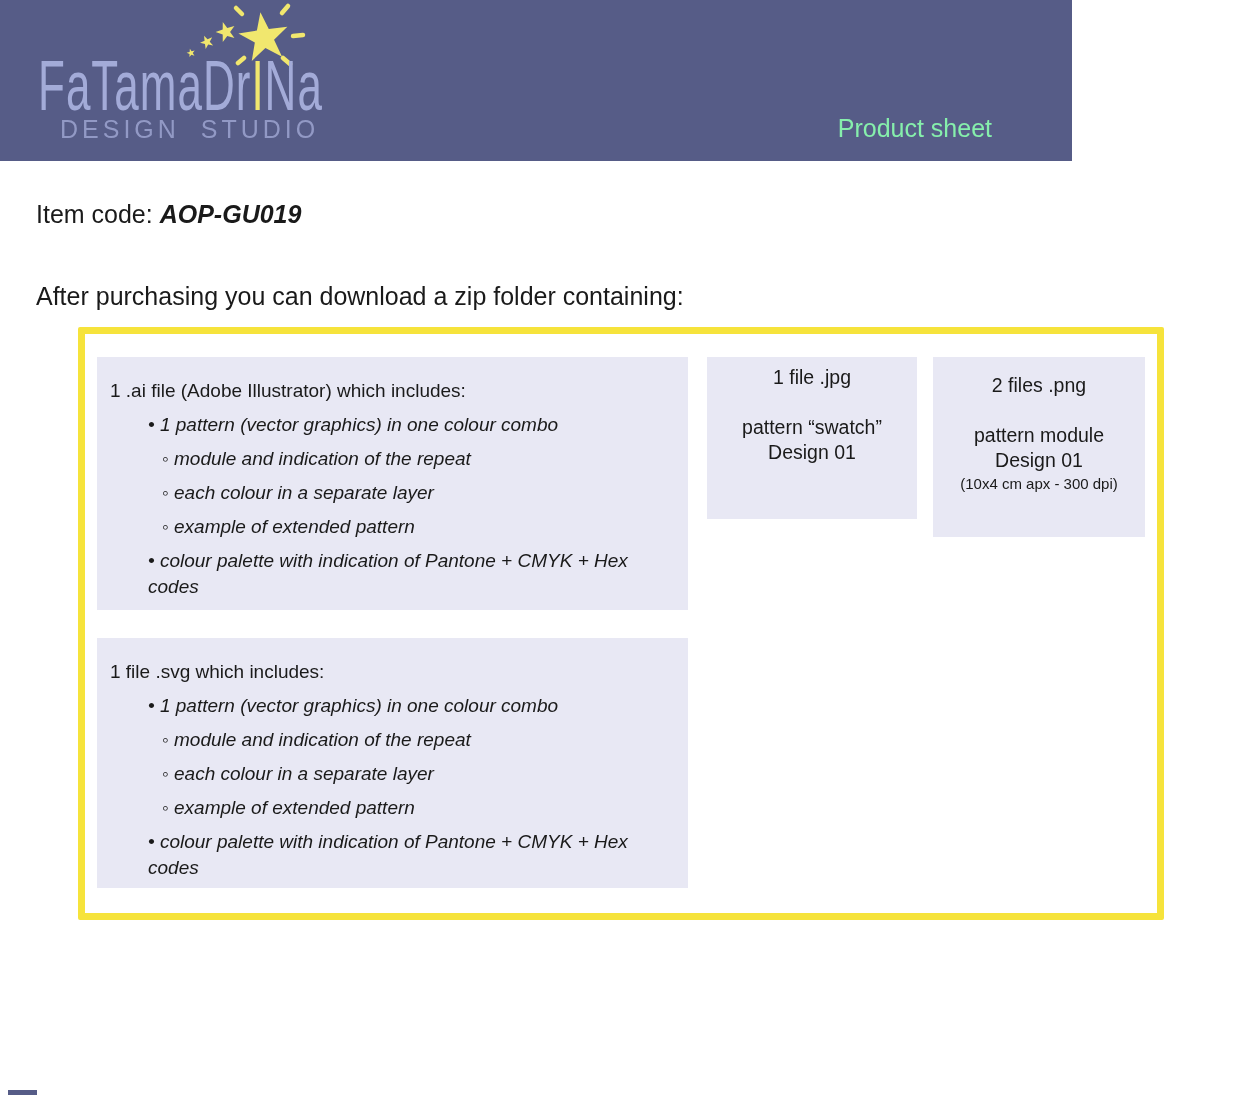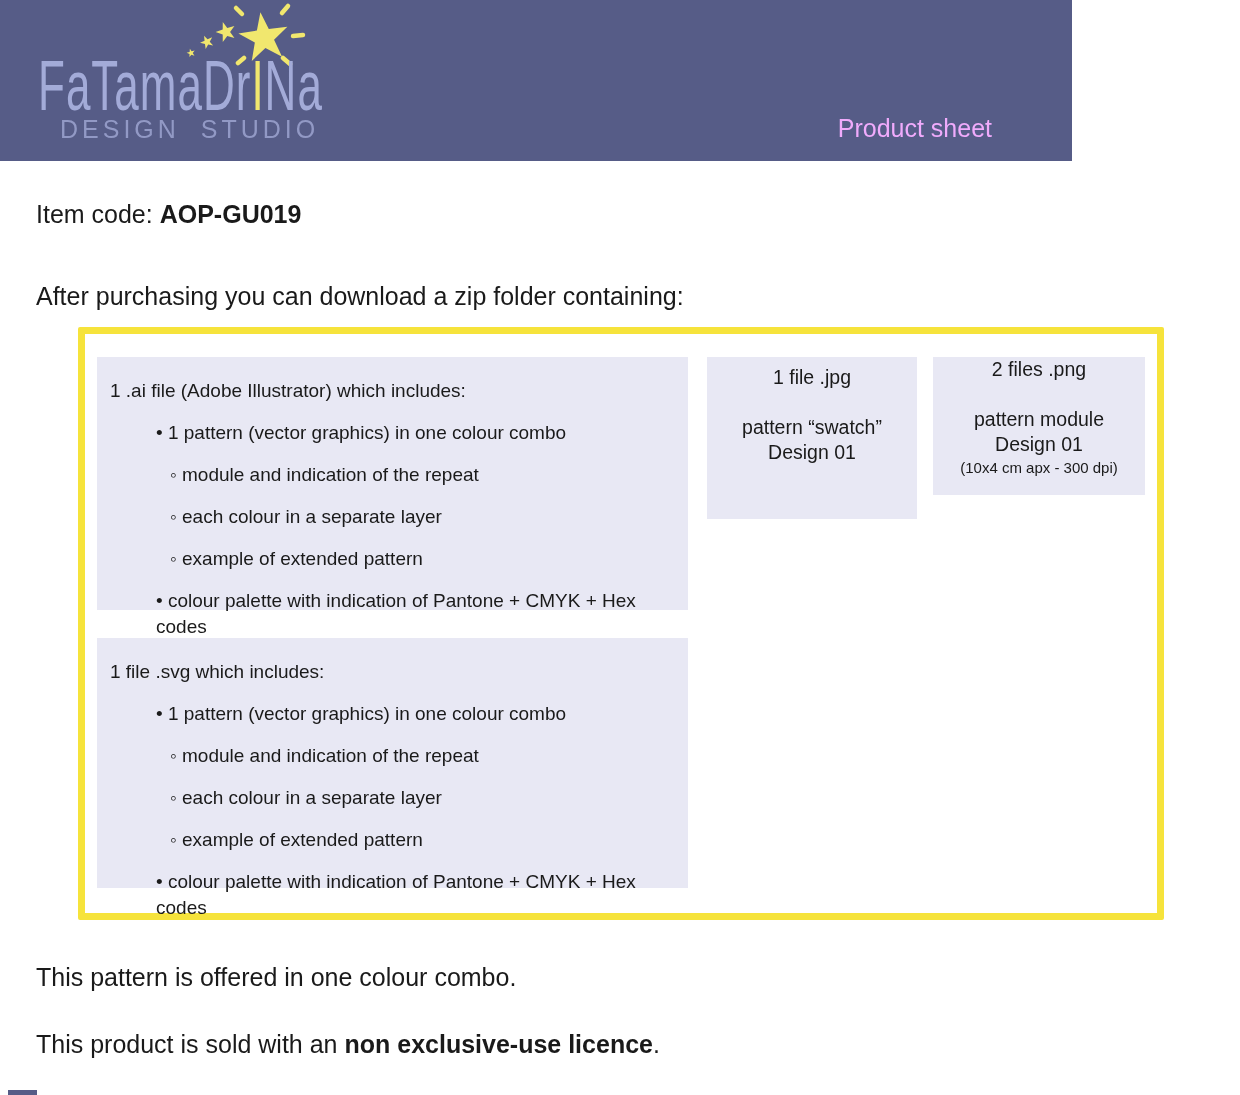--- a/index.html
+++ b/index.html
@@ -21,7 +21,7 @@
     position:absolute; left:60px; top:115px;
     font-size:25px; letter-spacing:4px; word-spacing:10px; color:#9299c5; white-space:nowrap;
   }
-  .doc-type { position:absolute; right:80px; top:114px; font-size:25px; color:#f0abfc; }
+  .doc-type { position:absolute; right:80px; top:114px; font-size:25px; color:#86efac; }
   .star-svg { position:absolute; left:178px; top:2px; }
 
   

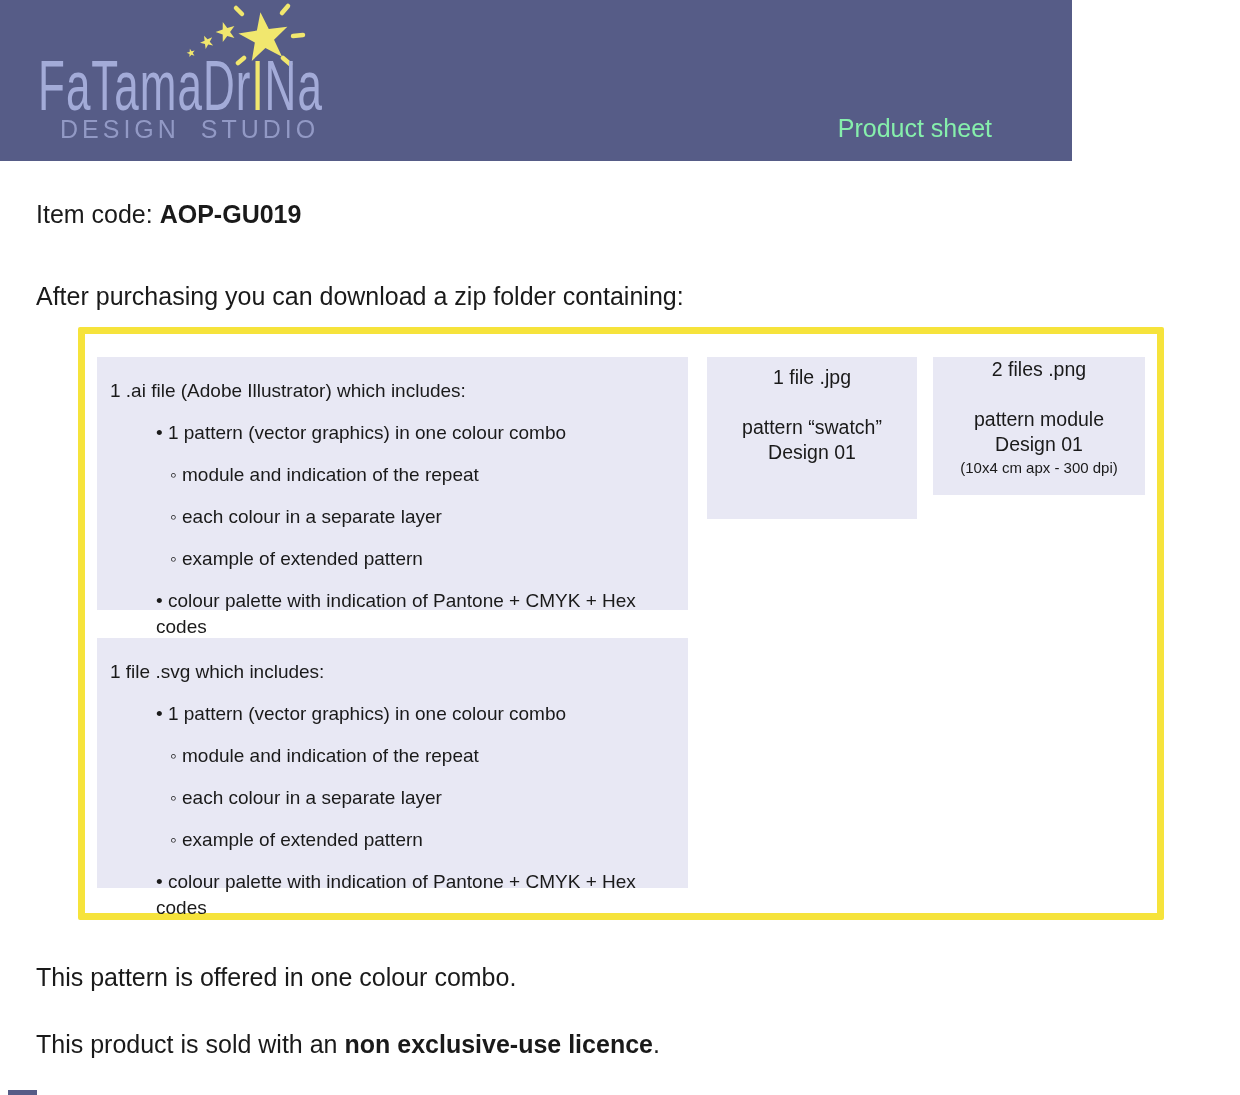--- a/index.html
+++ b/index.html
@@ -29,7 +29,7 @@
   .intro     { position:absolute; left:36px; top:266px; font-size:25px;margin-top:16px; }
   .note1     { position:absolute; left:36px; top:963px; font-size:25px; }
   .note2     { position:absolute; left:36px; top:1030px; font-size:25px; }
-  .bold { font-weight:700; }
+  .bold { font-weight:700;font-style:italic; }
 
   
   .contents-box {

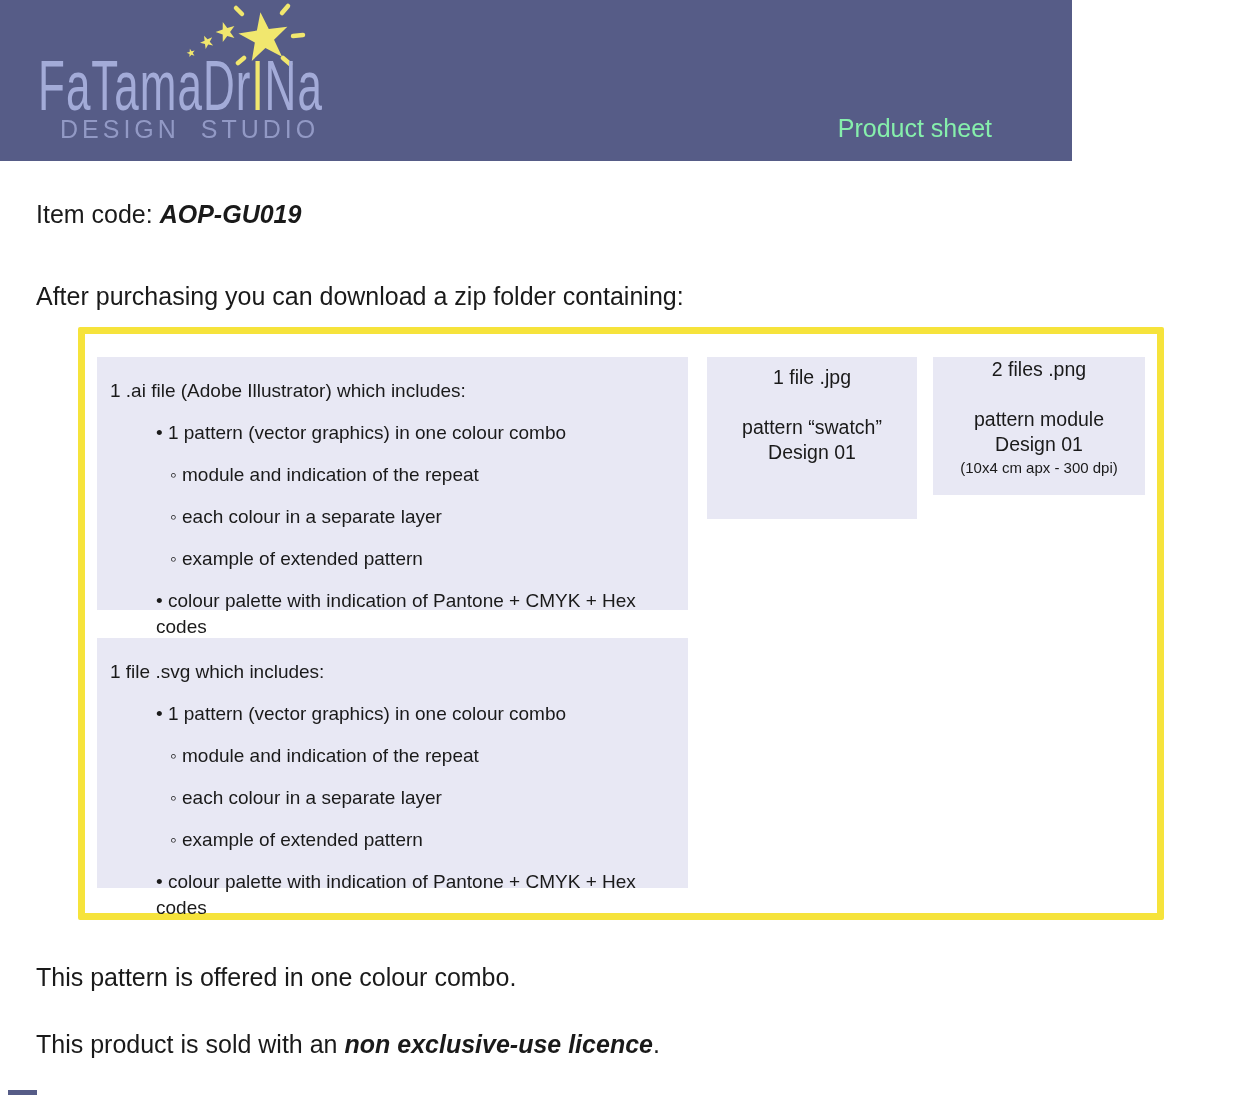--- a/index.html
+++ b/index.html
@@ -40,7 +40,7 @@
   .box-ai  { left:12px;  top:23px;  width:591px; height:253px; padding:21px 8px 0 13px; }
   .box-svg { left:12px;  top:304px; width:591px; height:250px; padding:21px 8px 0 13px; }
   .box-jpg { left:622px; top:23px;  width:210px; height:162px; padding-top:8px; text-align:center; font-size:19.5px; line-height:25px; }
-  .box-png { left:848px; top:23px;  width:212px; height:138px; padding-top:0;  text-align:center; font-size:19.5px; line-height:25px; }
+  .box-png { left:848px; top:23px;  width:212px; height:180px; padding-top:16px;  text-align:center; font-size:19.5px; line-height:25px; }
 
   .fb-title { margin:0; }
   .li { margin:16px; }

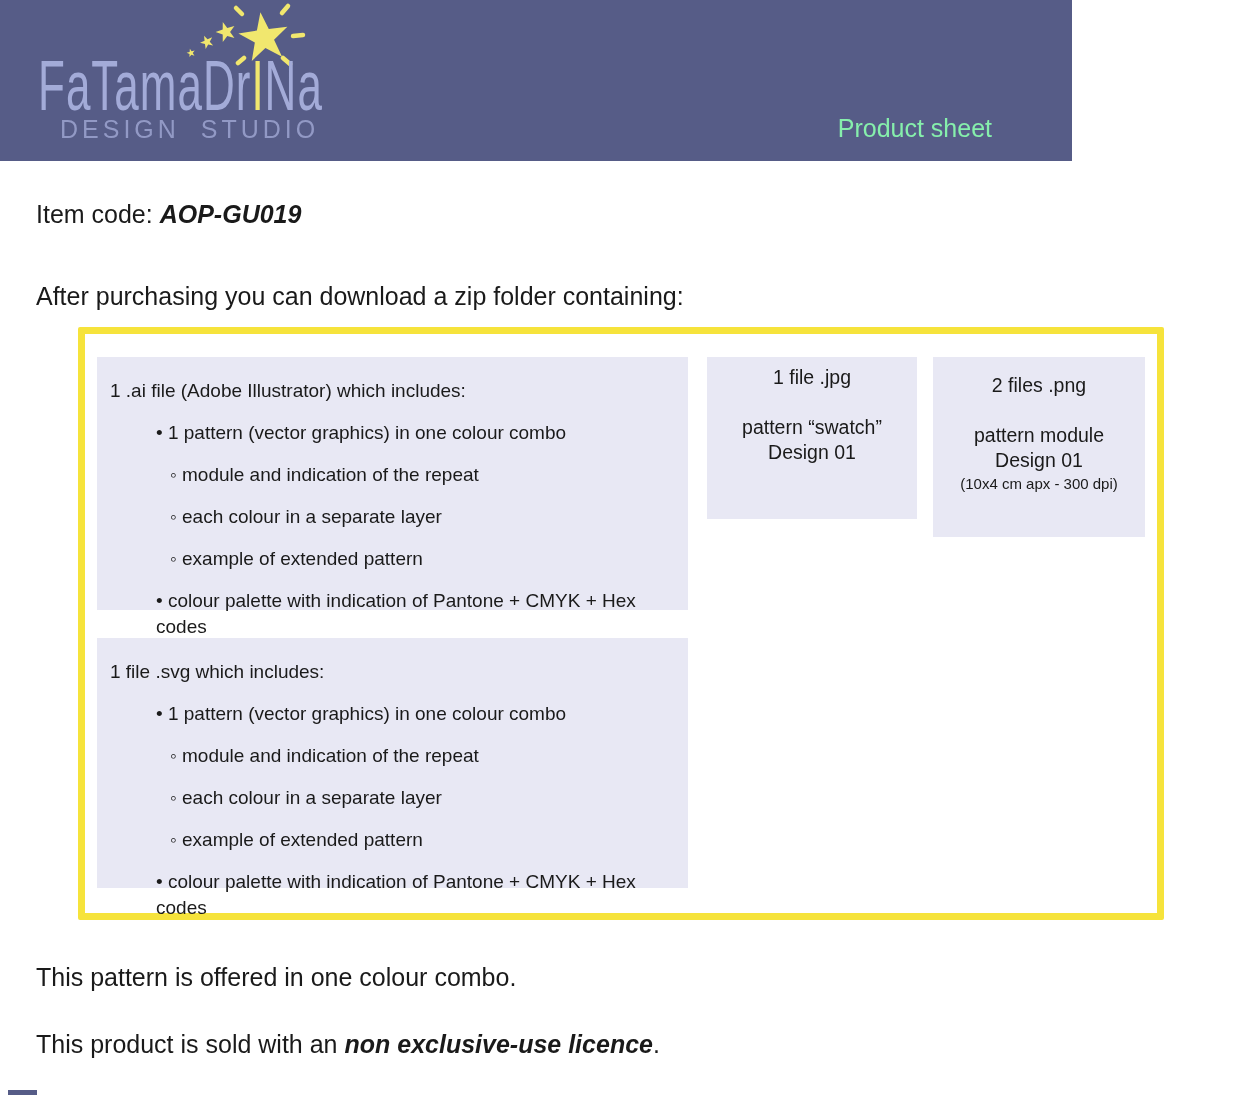--- a/index.html
+++ b/index.html
@@ -43,7 +43,7 @@
   .box-png { left:848px; top:23px;  width:212px; height:180px; padding-top:16px;  text-align:center; font-size:19.5px; line-height:25px; }
 
   .fb-title { margin:0; }
-  .li { margin:16px; }
+  .li { margin:8px;font-style:italic; }
   .li.lvl1 { padding-left:30px; }
   .li.lvl1::before { content:"\2022\00a0"; }
   .li.lvl2 { padding-left:44px; }

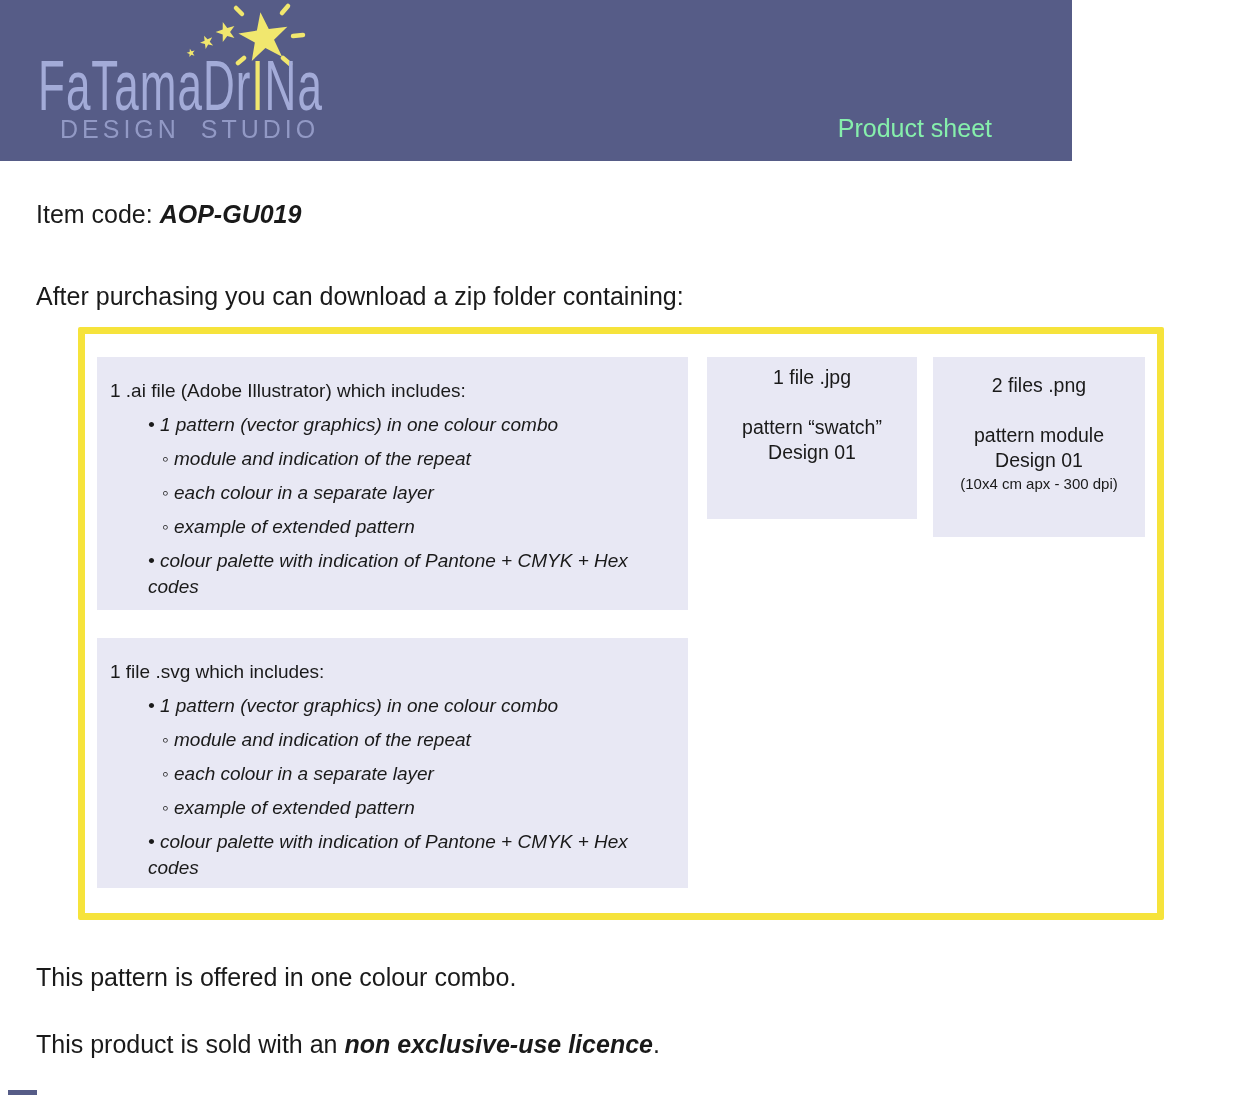--- a/index.html
+++ b/index.html
@@ -127,7 +127,6 @@
 
   </div>
 
-  <div class="note1">This pattern is offered in one colour combo.</div>
 
   <div class="note2">
     <span>This product is sold with an</span>

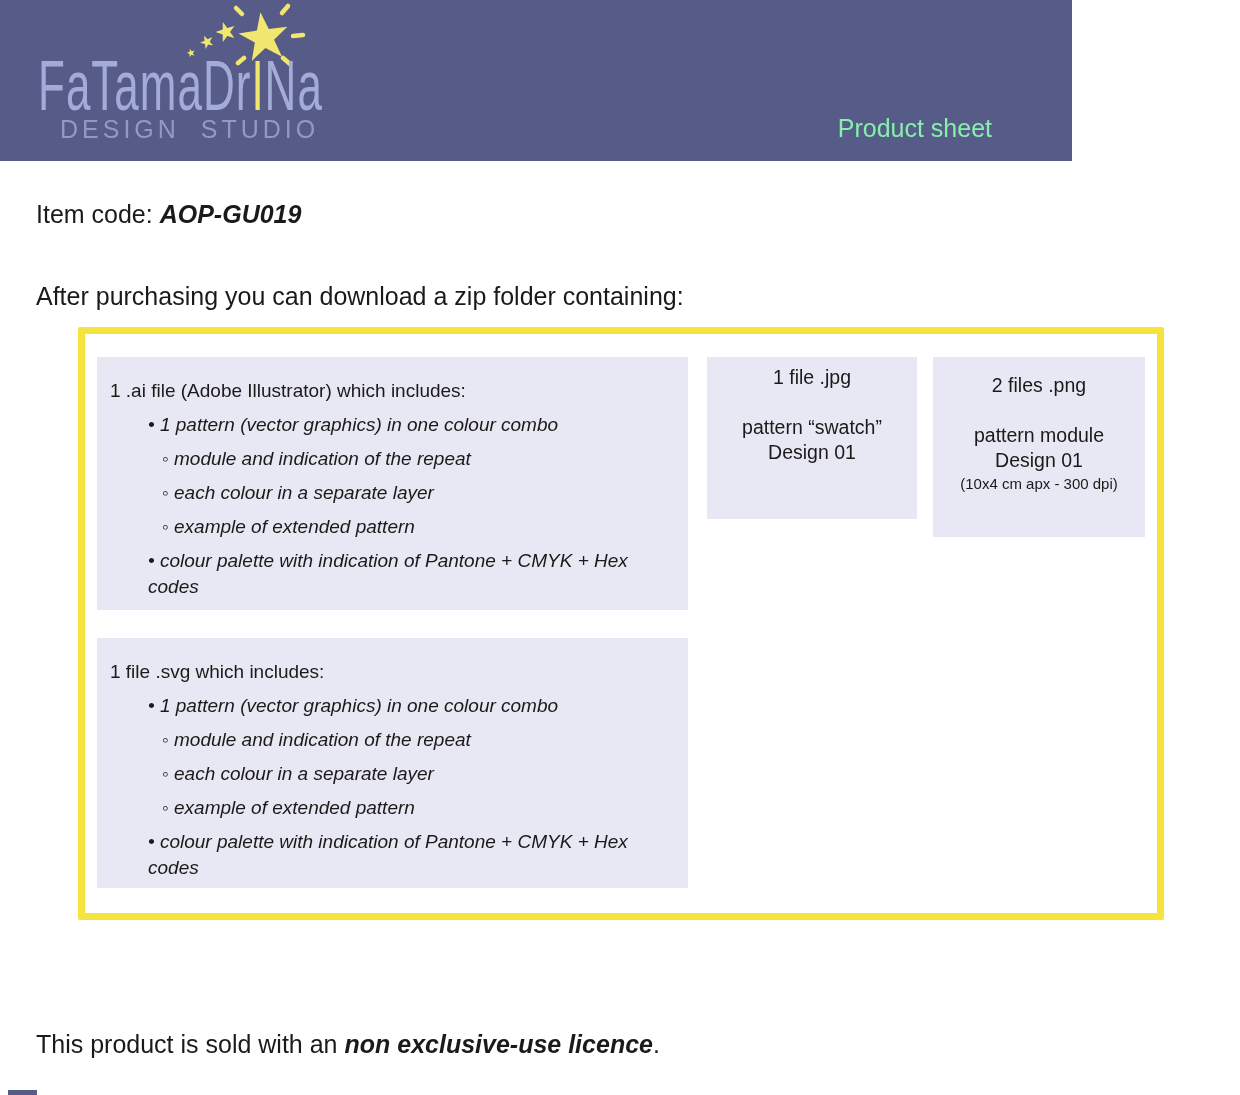--- a/index.html
+++ b/index.html
@@ -128,10 +128,6 @@
   </div>
 
 
-  <div class="note2">
-    <span>This product is sold with an</span>
-    <span class="bold">non exclusive-use licence</span><span>.</span>
-  </div>
 
   <div class="next-page-sliver"></div>
 

